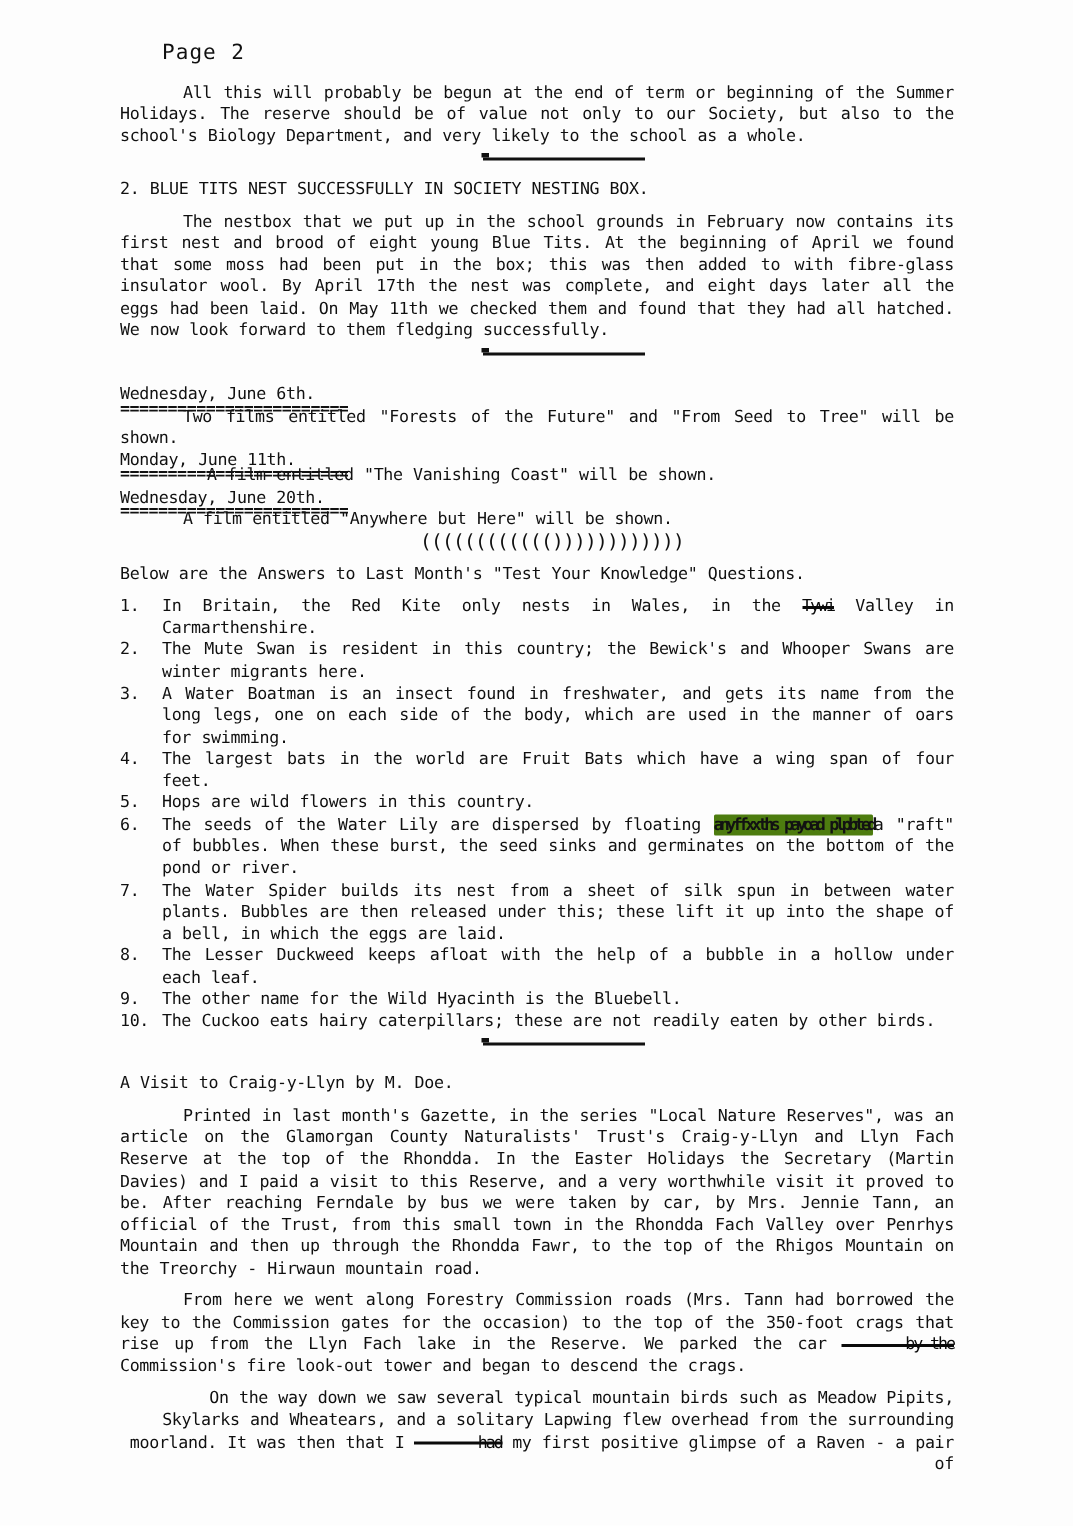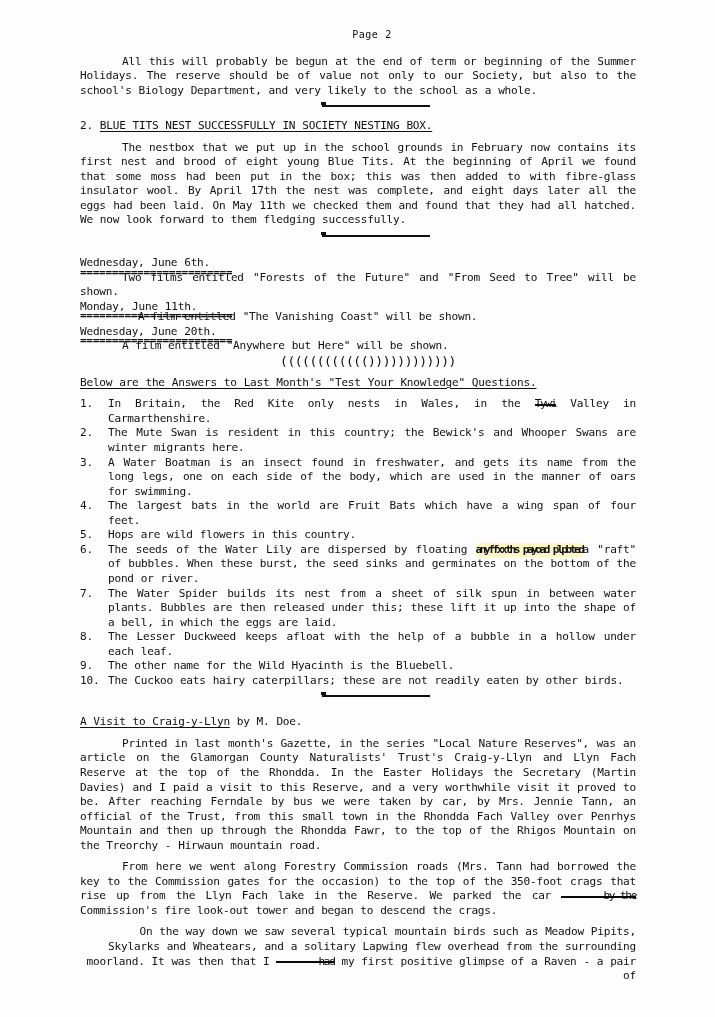--- a/index.html
+++ b/index.html
@@ -43,9 +43,9 @@
   }
 
   .pgnum {
-    text-align: center;
+    text-align: left;
     width: 100%;
-    font-size: 10px;
+    font-size: 14px;
     letter-spacing: 0.05em;
     margin: 0 0 12px 0;
     padding-left: 28px;

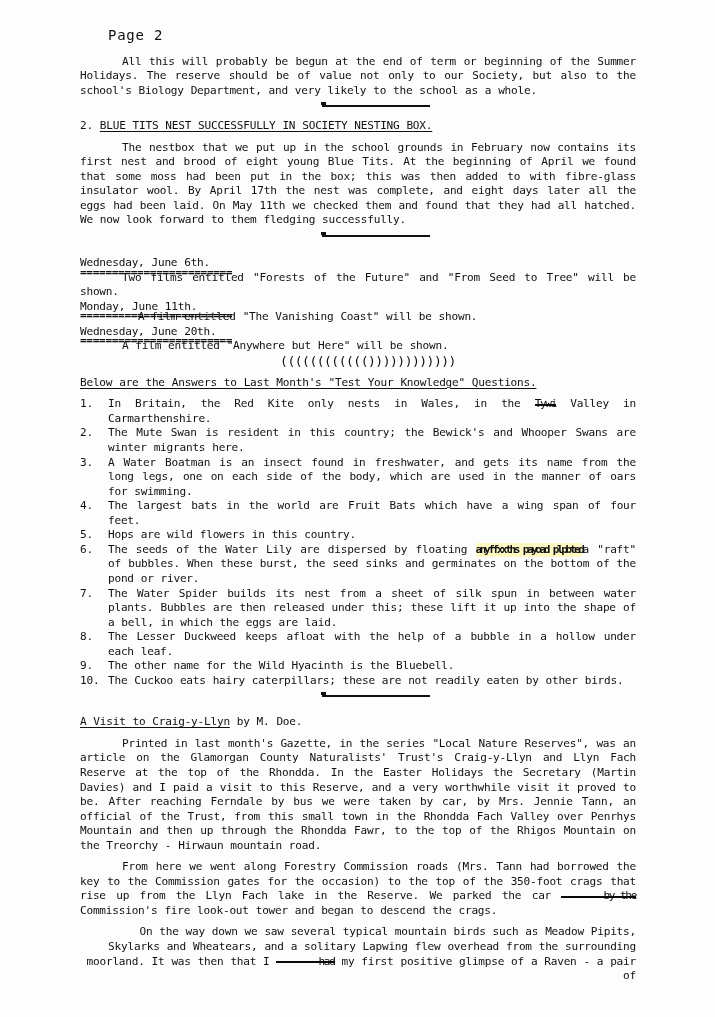--- a/index.html
+++ b/index.html
@@ -95,7 +95,7 @@
     text-align: left;
     white-space: nowrap;
   }
-  .u { text-decoration: underline; text-underline-offset: 1.5px; text-decoration-thickness: 1px; }
+  .u { text-underline-offset: 1.5px; text-decoration-thickness: 1px; }
 
   
   .dayhead {

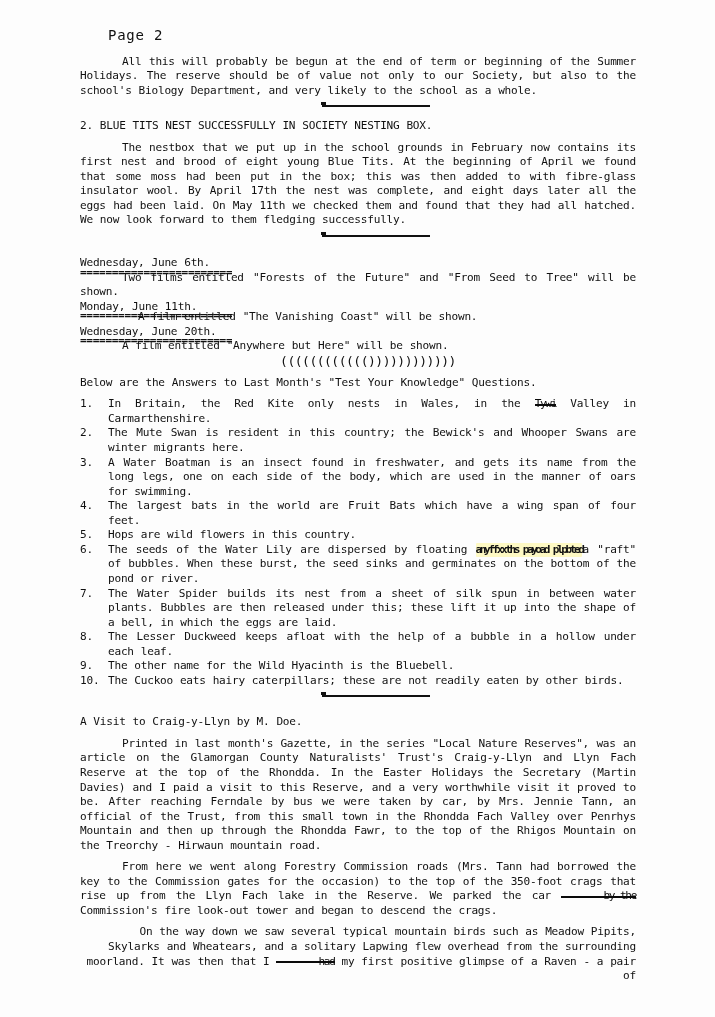--- a/index.html
+++ b/index.html
@@ -164,7 +164,7 @@
     display: inline-block;
     font-weight: bold;
     letter-spacing: -0.22em;
-    background: #fef9c3;
+    background: #4d7c0f;
     color: #121212;
     border-radius: 1px;
   }

